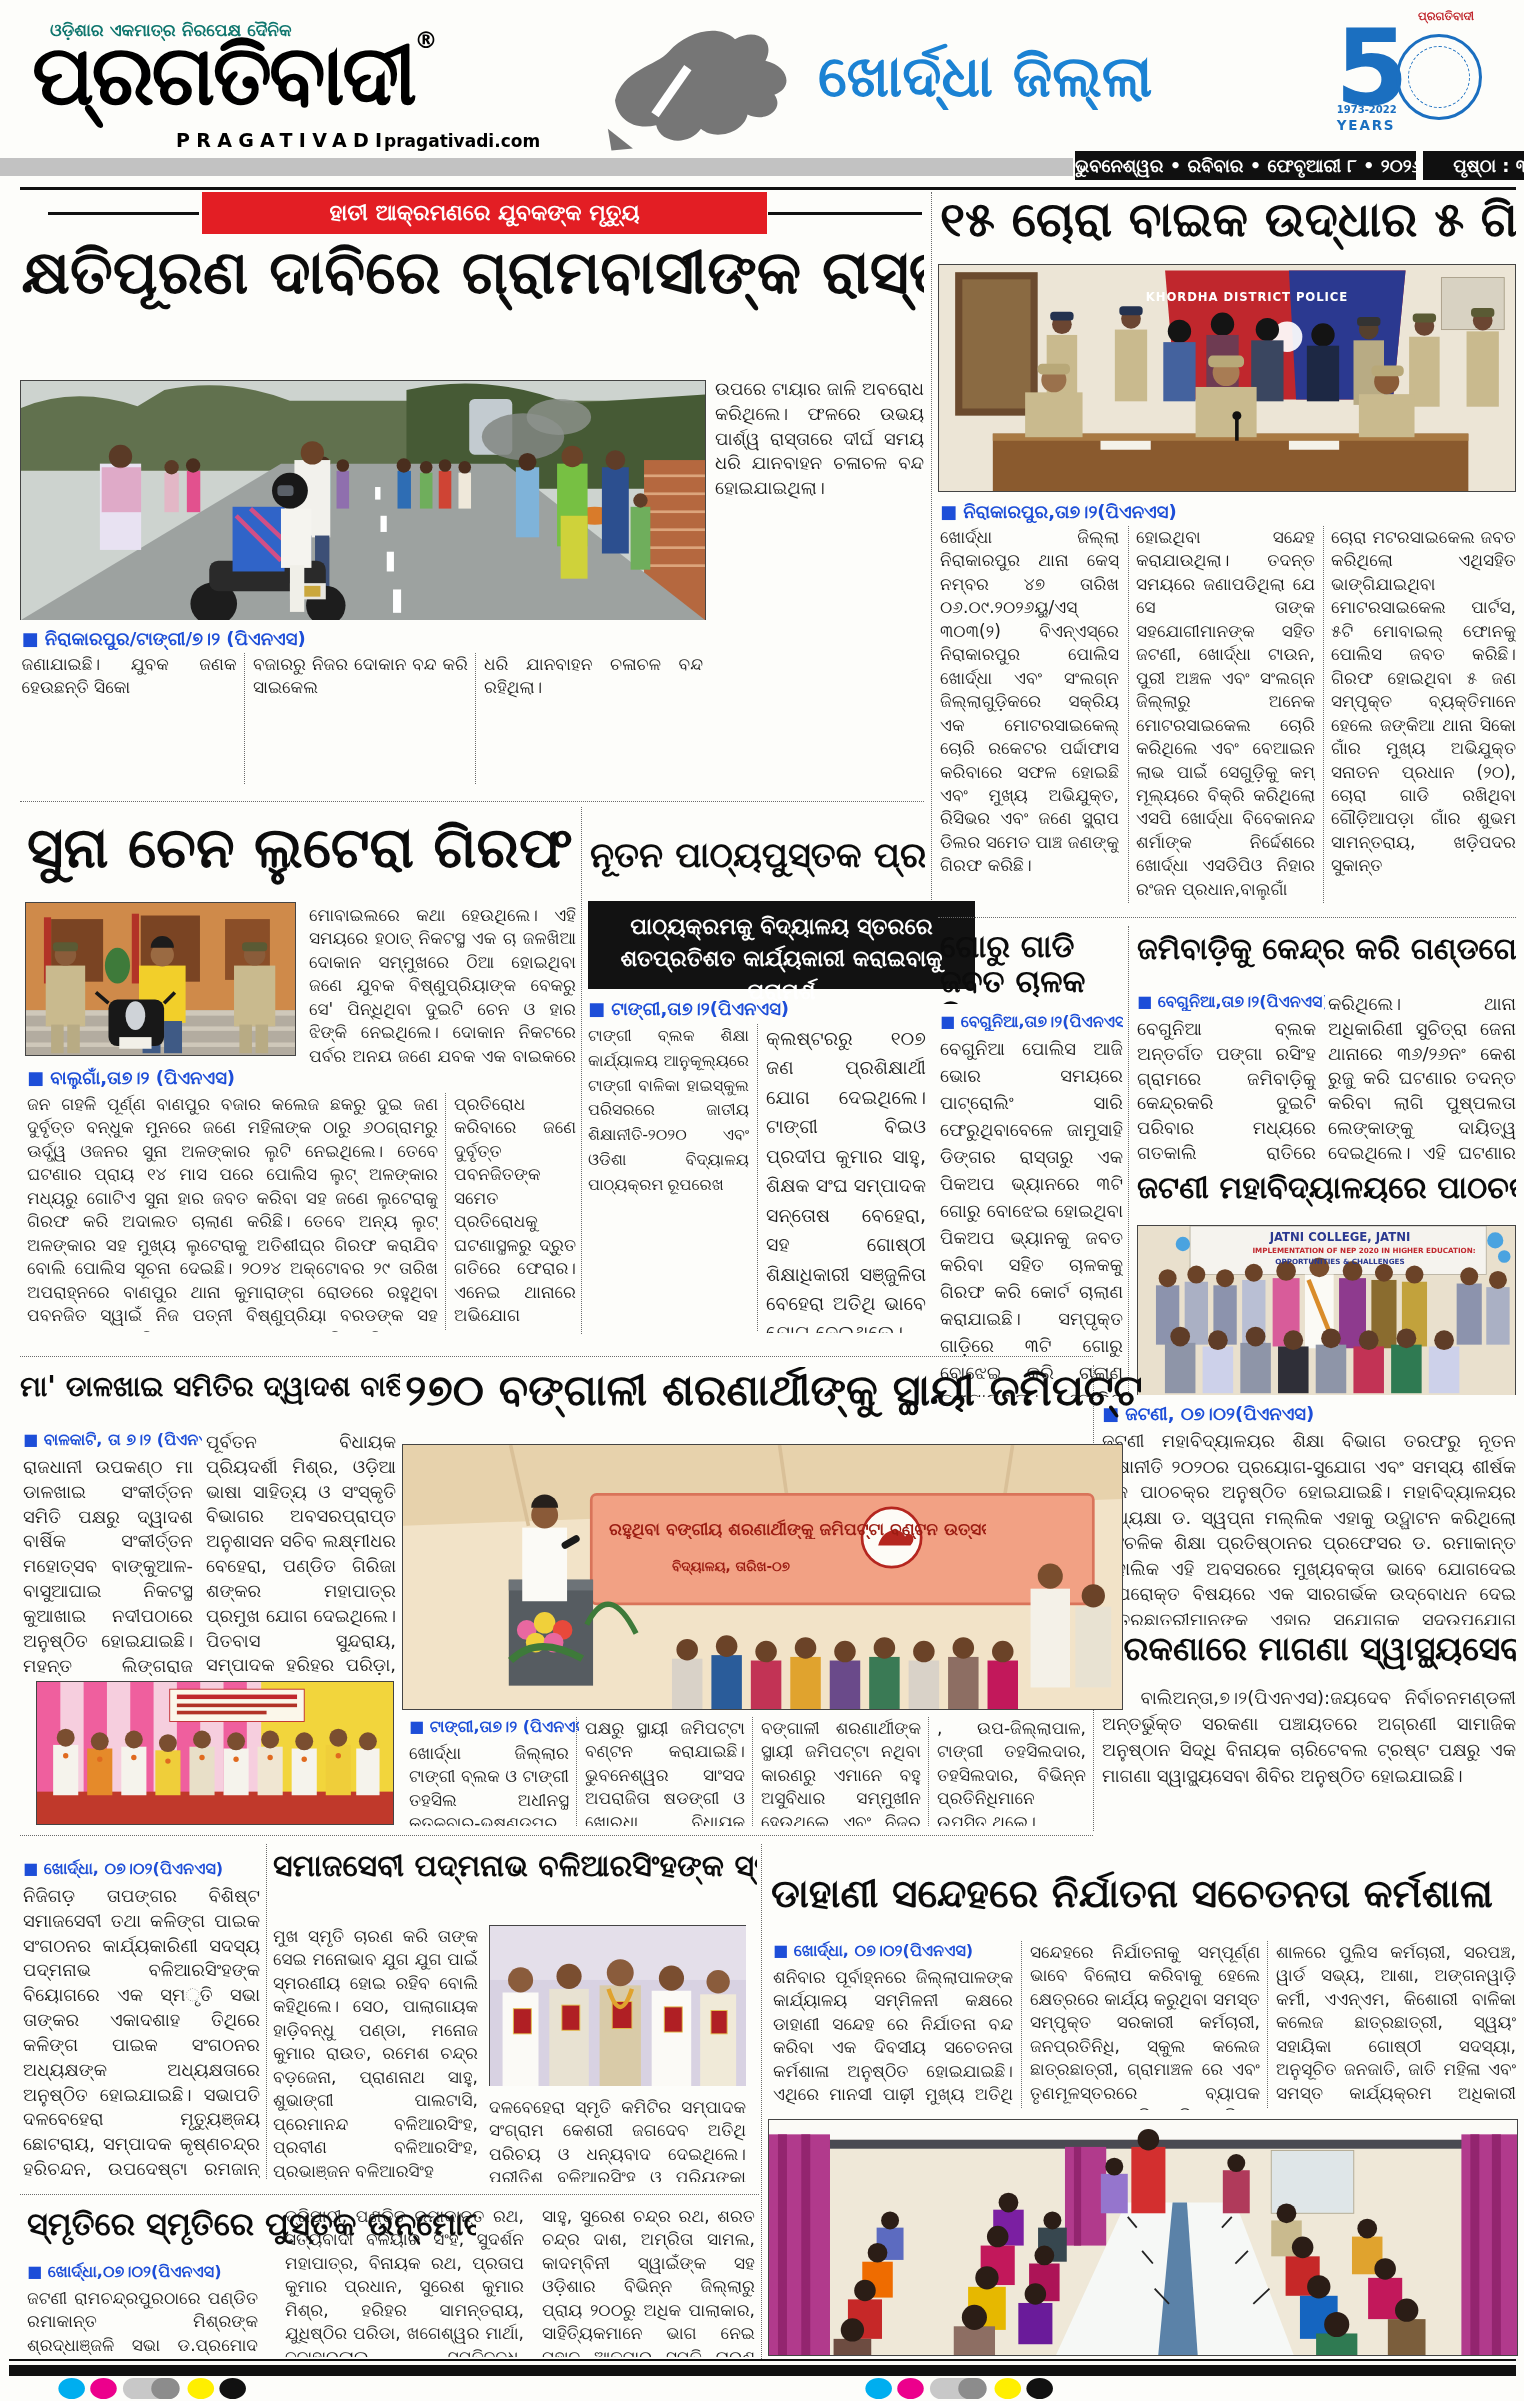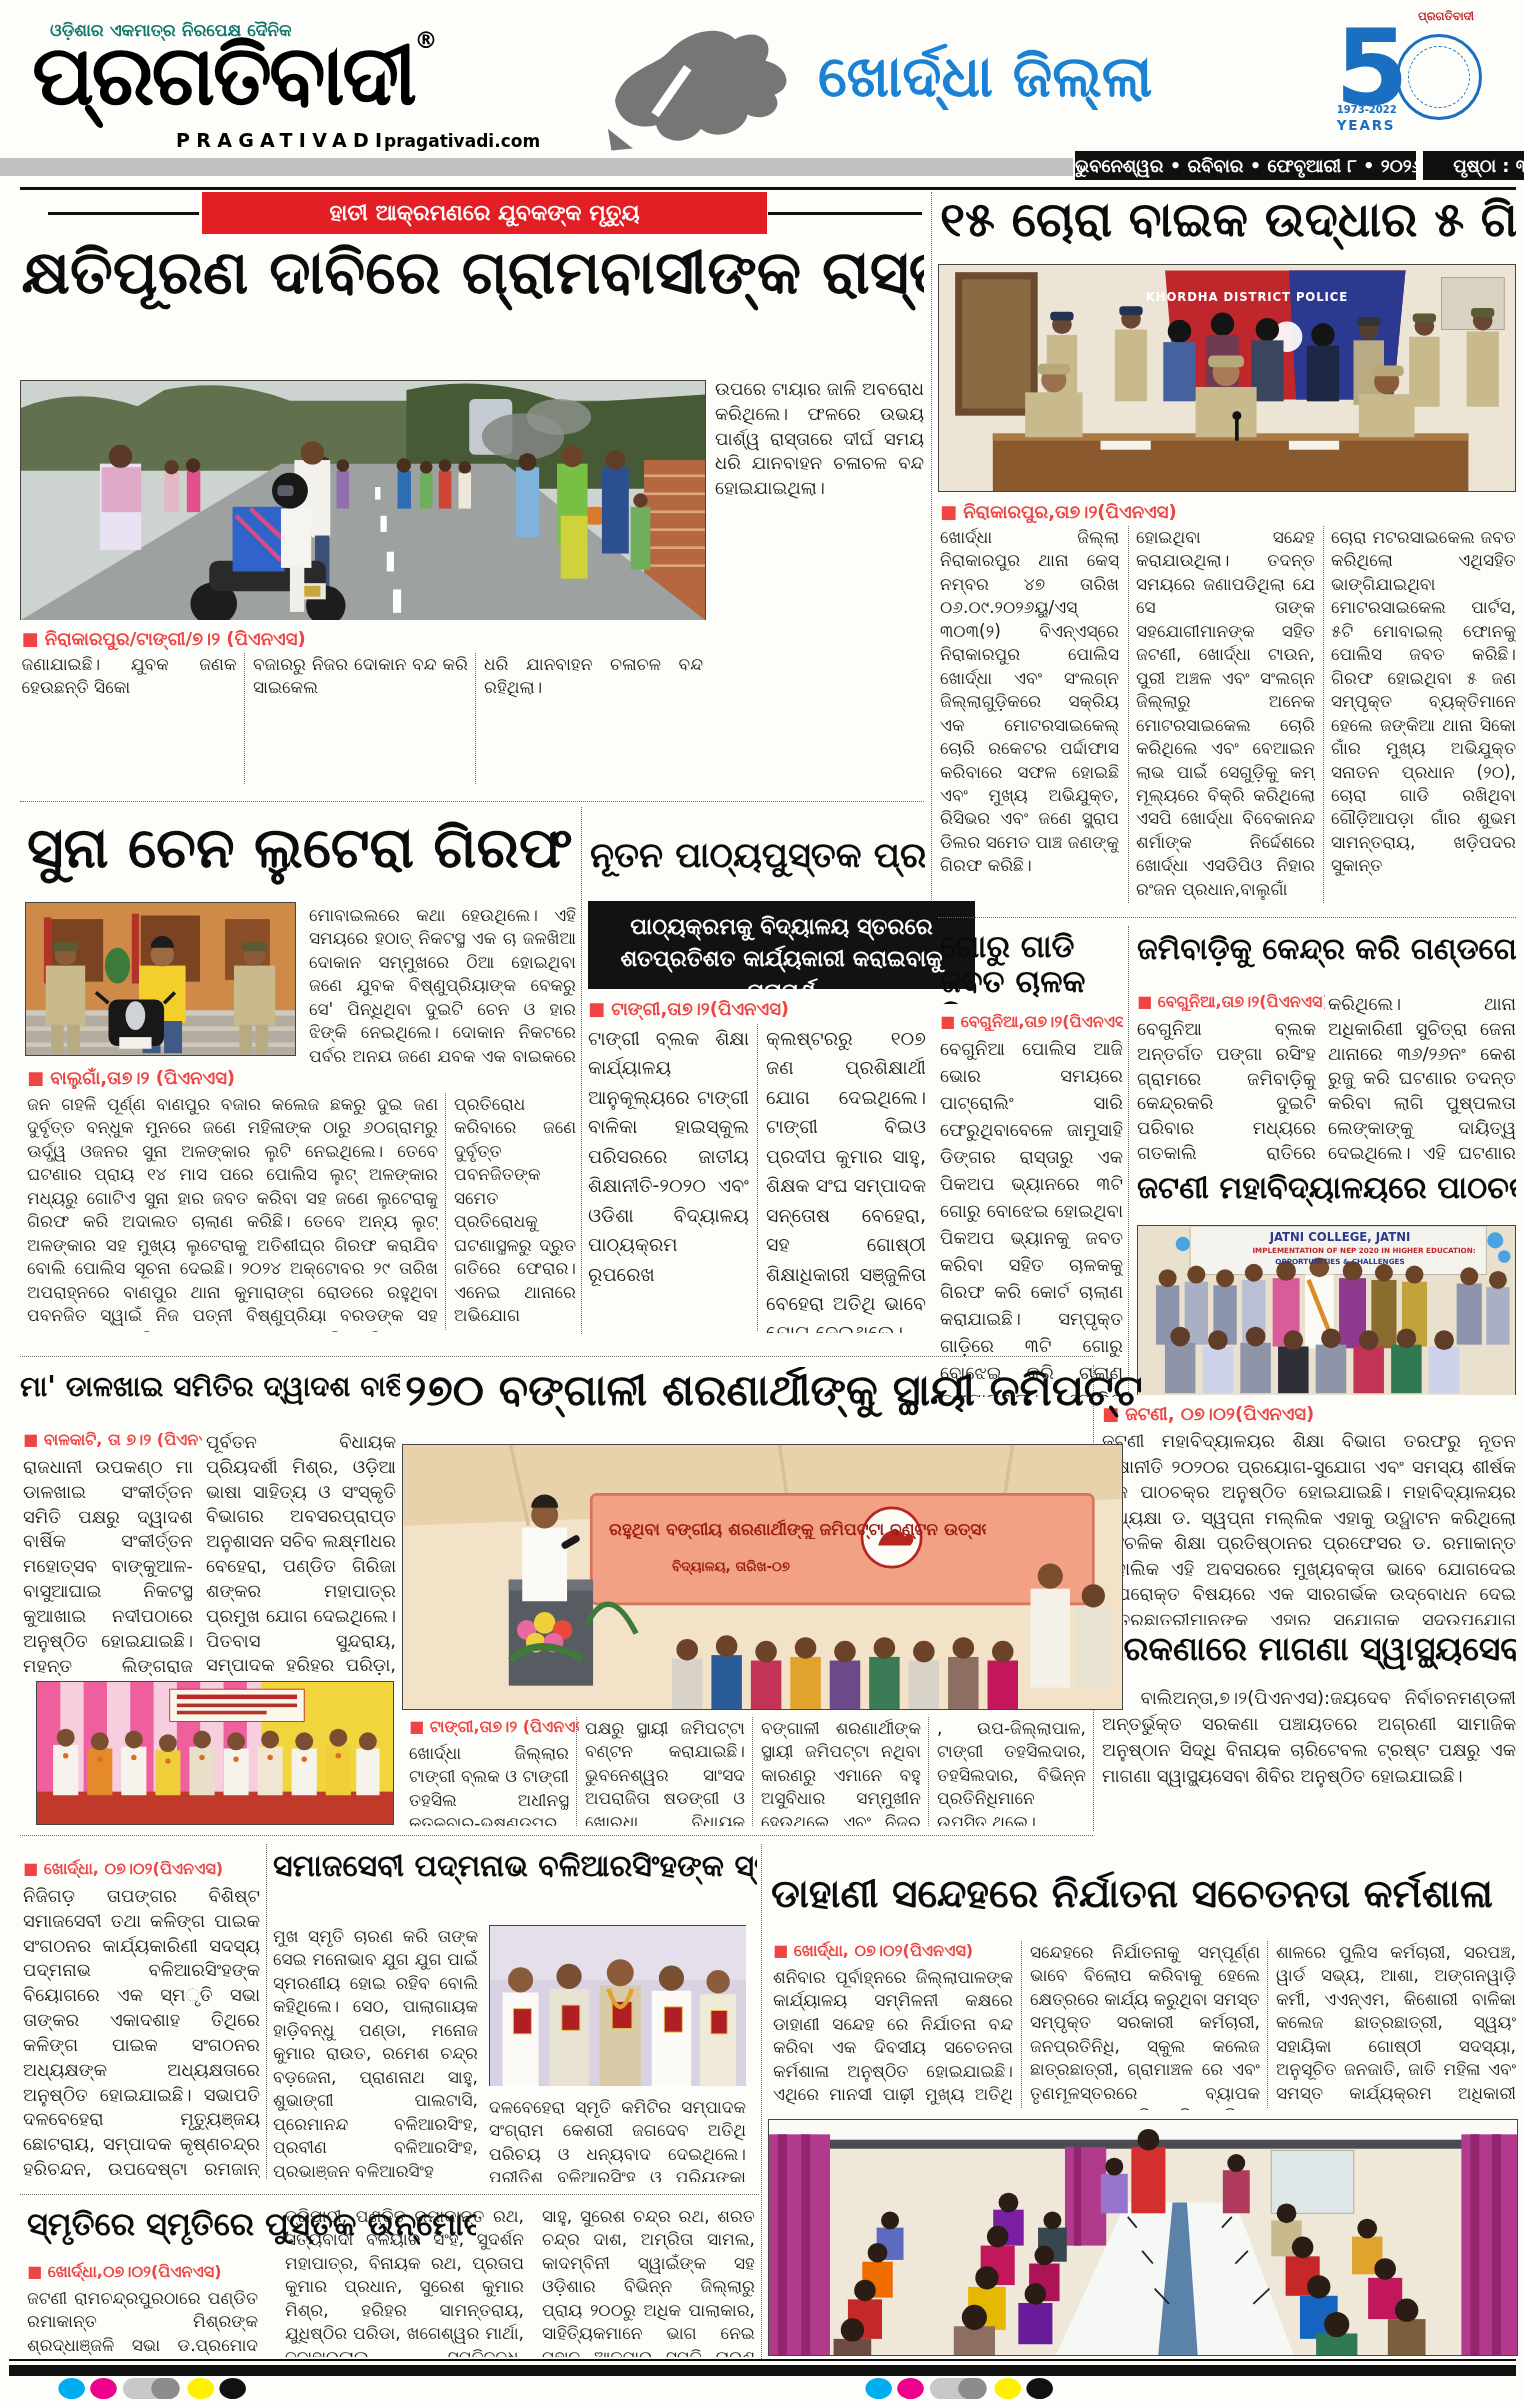--- a/index.html
+++ b/index.html
@@ -8,7 +8,7 @@
   .abs{position:absolute;}
   .h{font-weight:900;color:#0c0c0c;line-height:1.08;white-space:nowrap;overflow:hidden;}
   .hw{font-weight:900;color:#0c0c0c;line-height:1.12;overflow:hidden;}
-  .bl{font-weight:bold;font-size:18px;color:#ef4444;white-space:nowrap;overflow:hidden;}
+  .bl{font-weight:bold;font-size:18px;color:#1d4ed8;white-space:nowrap;overflow:hidden;}
   .bd{font-size:17px;line-height:1.38;text-align:justify;color:#1c1c1c;overflow:hidden;}
   .dv{border-left:1.8px dotted #6a6a6a;width:0;}
   .dh{border-top:1.8px dotted #6a6a6a;height:0;}

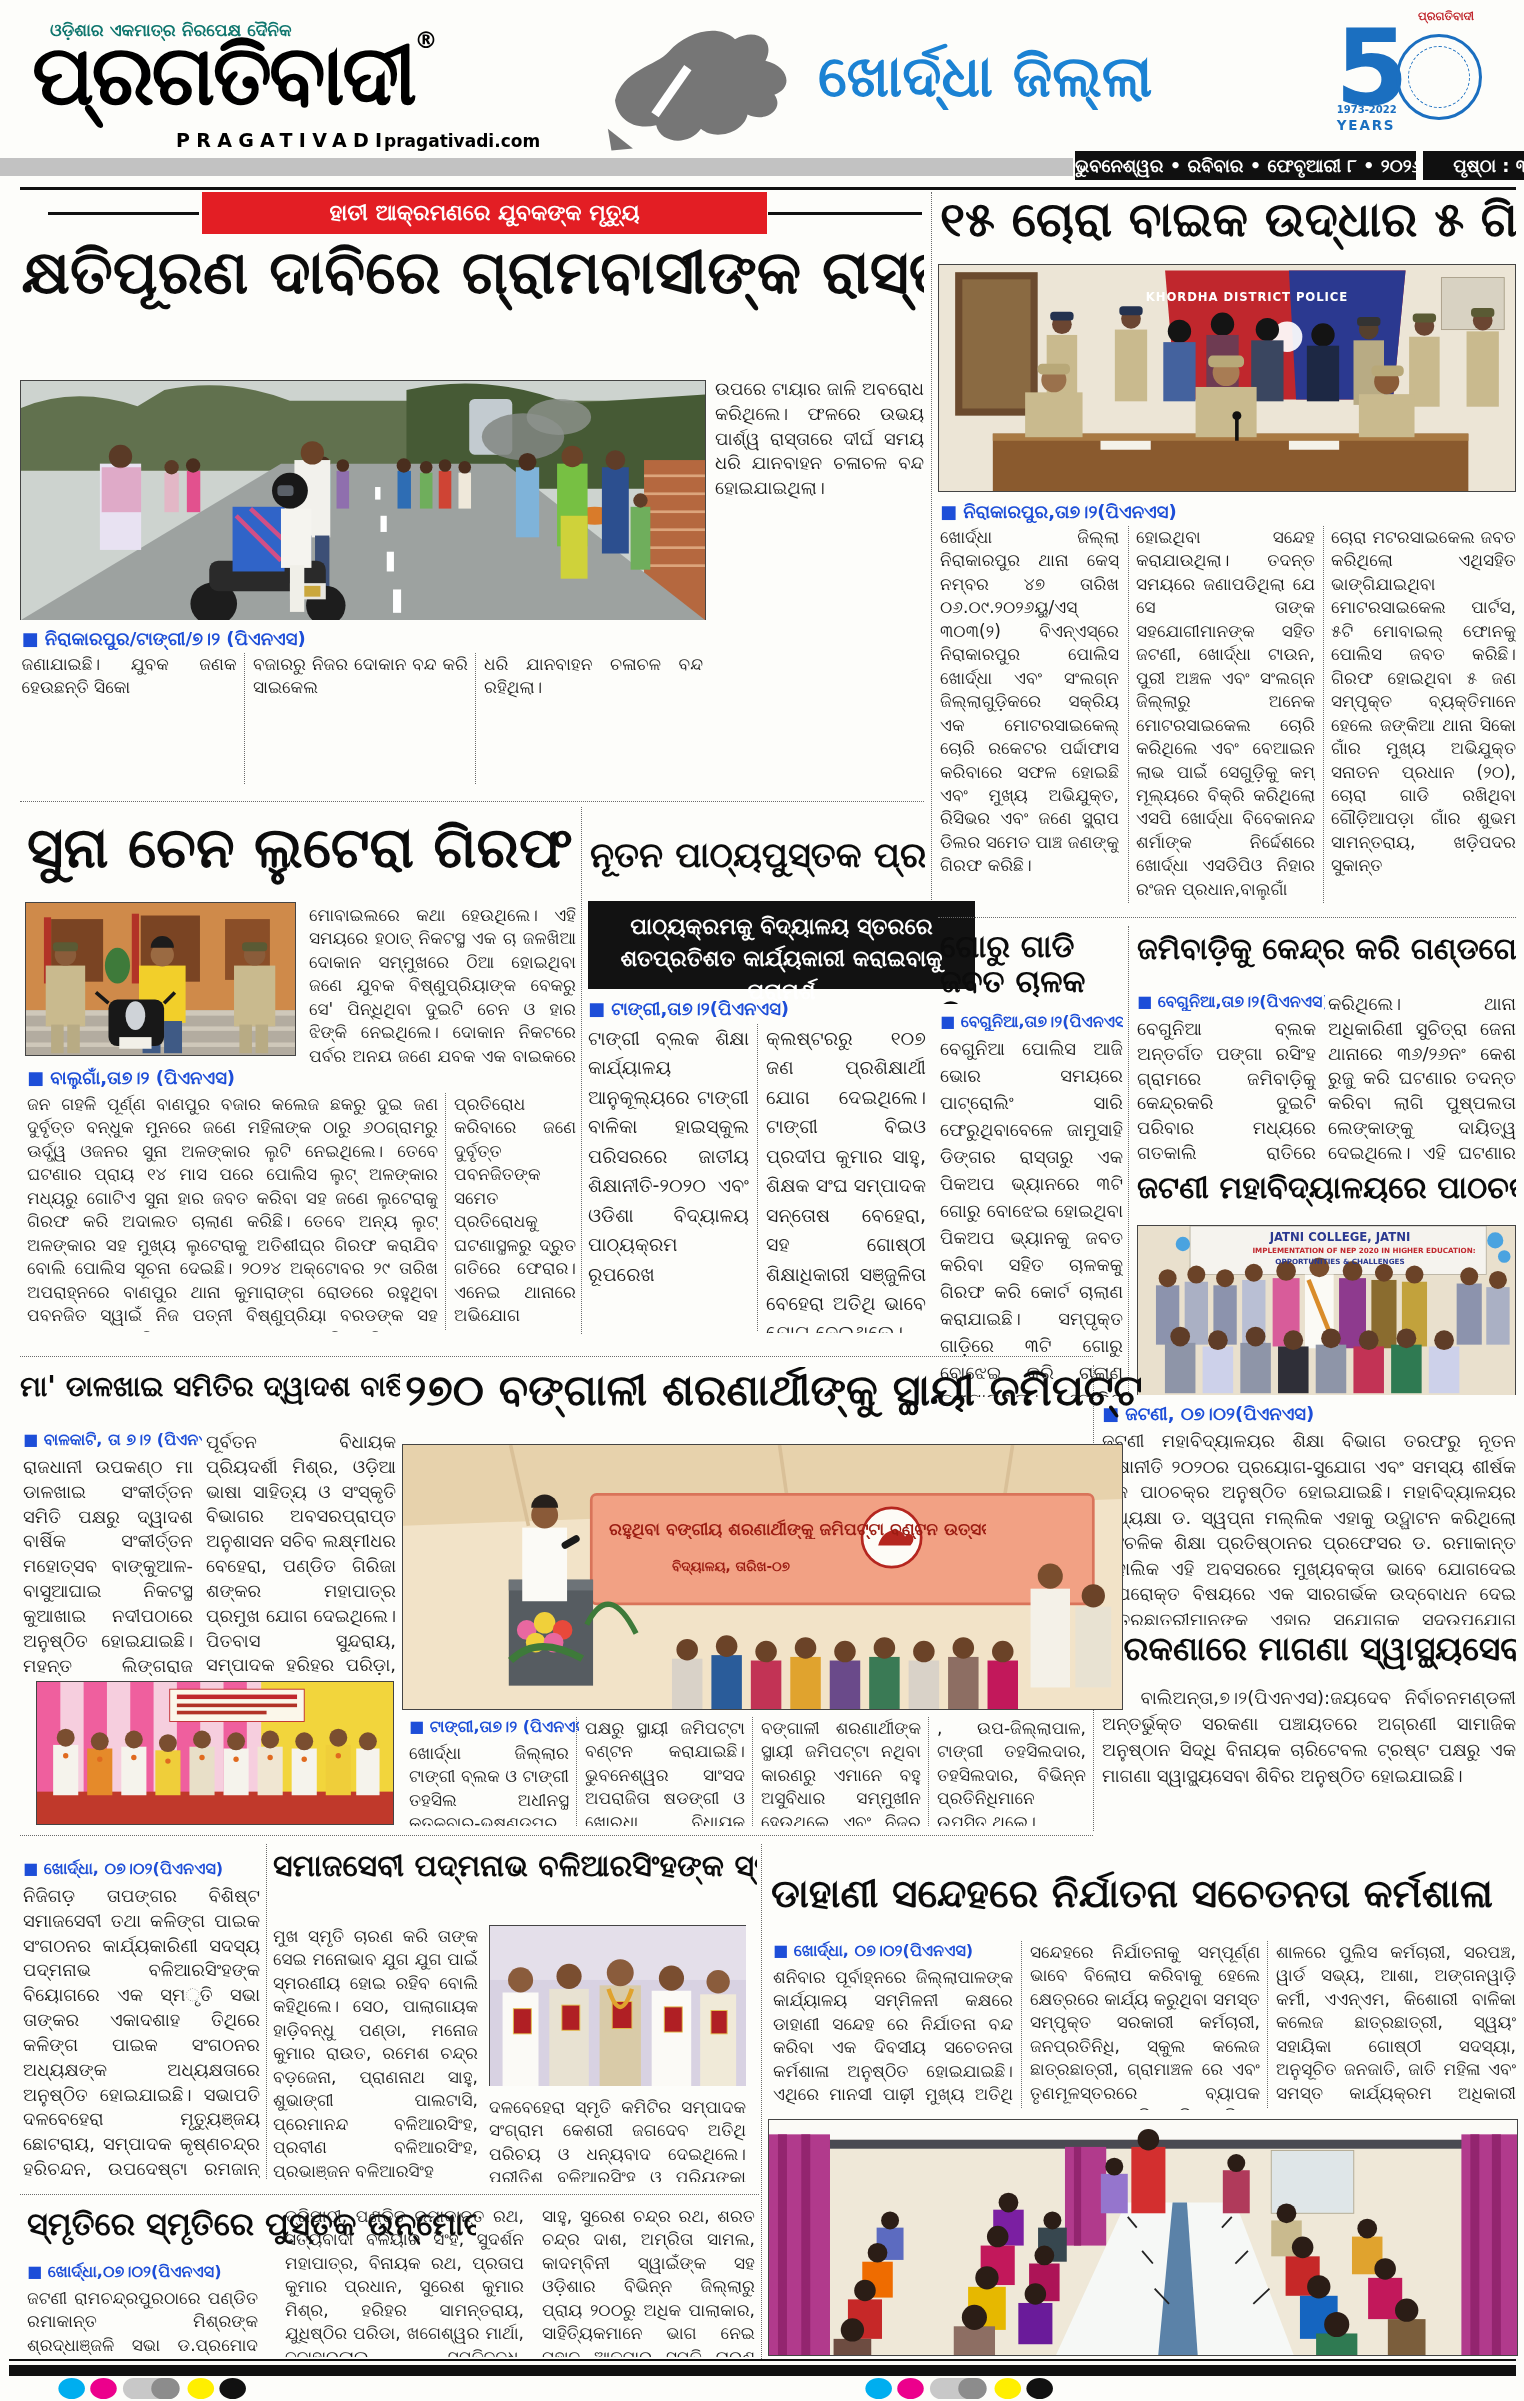--- a/index.html
+++ b/index.html
@@ -264,7 +264,7 @@
     <div class="wh hw" style="font-size:22.4px;font-weight:bold;padding:9px 10.8px;line-height:1.45;">ପାଠ୍ୟକ୍ରମକୁ ବିଦ୍ୟାଳୟ ସ୍ତରରେ ଶତପ୍ରତିଶତ କାର୍ଯ୍ୟକାରୀ କରାଇବାକୁ ପରାମର୍ଶ</div>
   </div>
   <div class="abs bl" style="left:588px;top:998px;width:337px;">■ ଟାଙ୍ଗୀ,ତା୭।୨(ପିଏନଏସ)</div>
-  <div class="abs bd" style="left:588px;top:1024px;width:161px;height:309px;font-size:19px;line-height:1.55;">ଟାଙ୍ଗୀ ବ୍ଲକ ଶିକ୍ଷା କାର୍ଯ୍ୟାଳୟ ଆନୁକୂଲ୍ୟରେ ଟାଙ୍ଗୀ ବାଳିକା ହାଇସ୍କୁଲ ପରିସରରେ ଜାତୀୟ ଶିକ୍ଷାନୀତି-୨୦୨୦ ଏବଂ ଓଡିଶା ବିଦ୍ୟାଳୟ ପାଠ୍ୟକ୍ରମ ରୂପରେଖ</div>
+  <div class="abs bd" style="left:588px;top:1024px;width:161px;height:309px;font-size:16px;line-height:1.55;font-family:Liberation Serif, serif;">ଟାଙ୍ଗୀ ବ୍ଲକ ଶିକ୍ଷା କାର୍ଯ୍ୟାଳୟ ଆନୁକୂଲ୍ୟରେ ଟାଙ୍ଗୀ ବାଳିକା ହାଇସ୍କୁଲ ପରିସରରେ ଜାତୀୟ ଶିକ୍ଷାନୀତି-୨୦୨୦ ଏବଂ ଓଡିଶା ବିଦ୍ୟାଳୟ ପାଠ୍ୟକ୍ରମ ରୂପରେଖ</div>
   <div class="abs dv" style="left:757px;top:1024px;height:307px;"></div>
   <div class="abs bd" style="left:766px;top:1024px;width:160px;height:309px;font-size:19px;line-height:1.55;">କ୍ଲଷ୍ଟରରୁ ୧୦୭ ଜଣ ପ୍ରଶିକ୍ଷାର୍ଥୀ ଯୋଗ ଦେଇଥିଲେ। ଟାଙ୍ଗୀ ବିଇଓ ପ୍ରଦୀପ କୁମାର ସାହୁ, ଶିକ୍ଷକ ସଂଘ ସମ୍ପାଦକ ସନ୍ତୋଷ ବେହେରା, ସହ ଗୋଷ୍ଠୀ ଶିକ୍ଷାଧିକାରୀ ସଞ୍ଜୁଳିତା ବେହେରା ଅତିଥି ଭାବେ ଯୋଗ ଦେଇଥିଲେ।</div>
 

